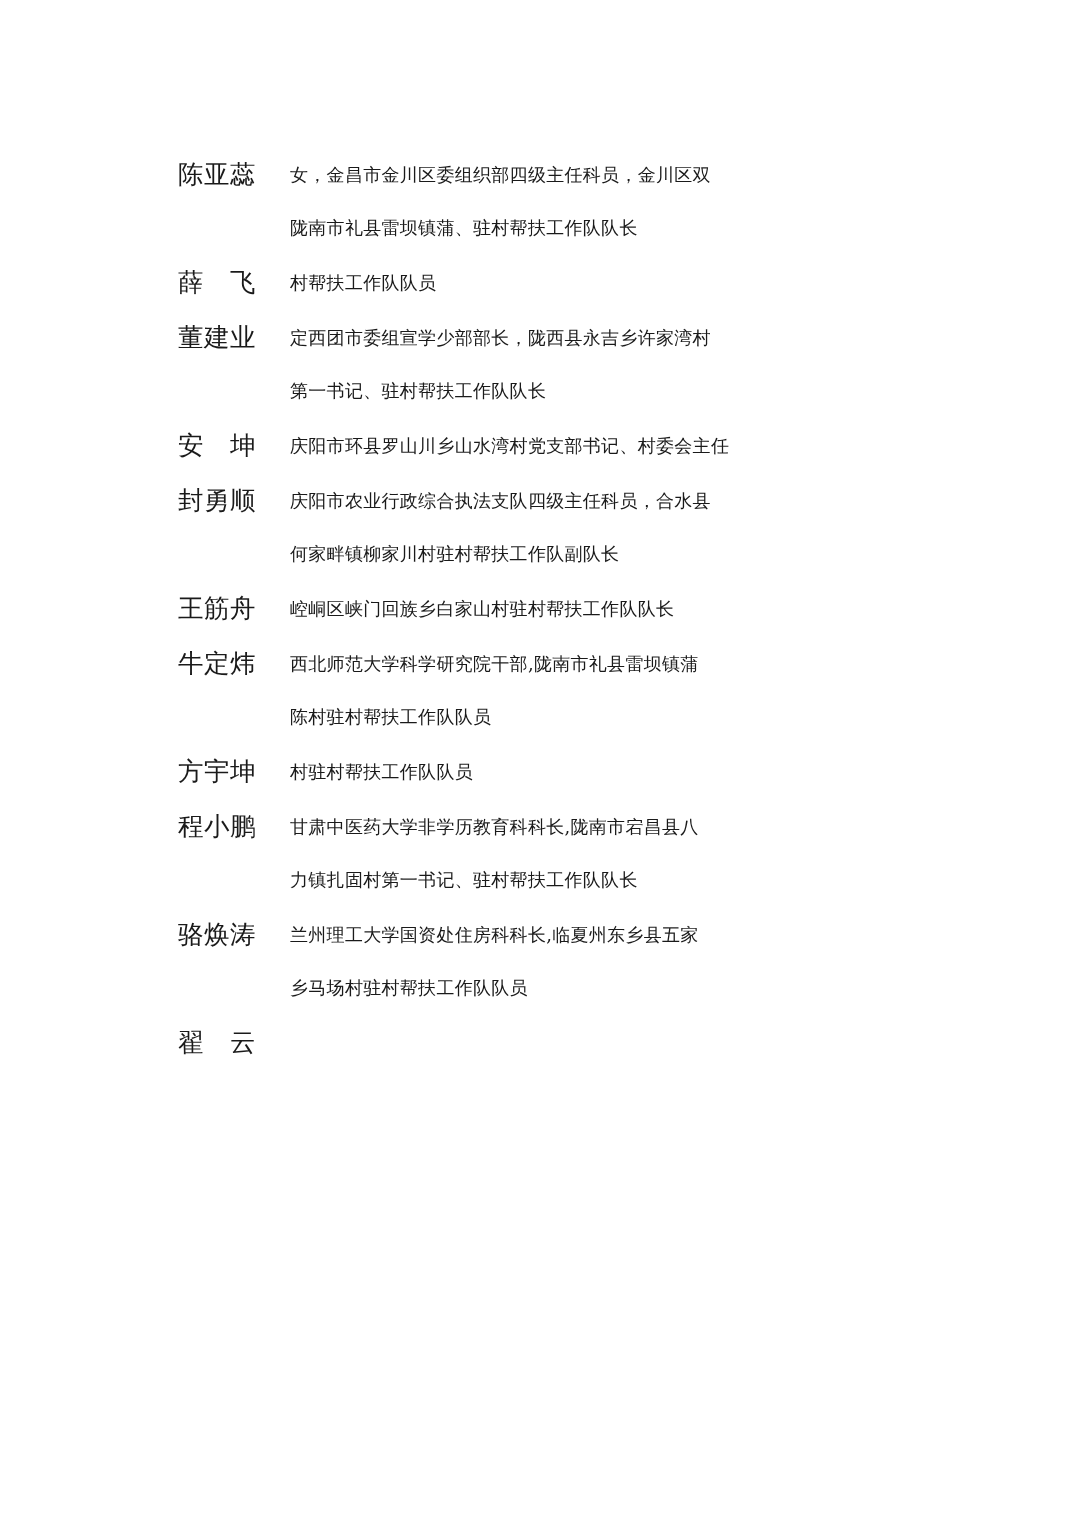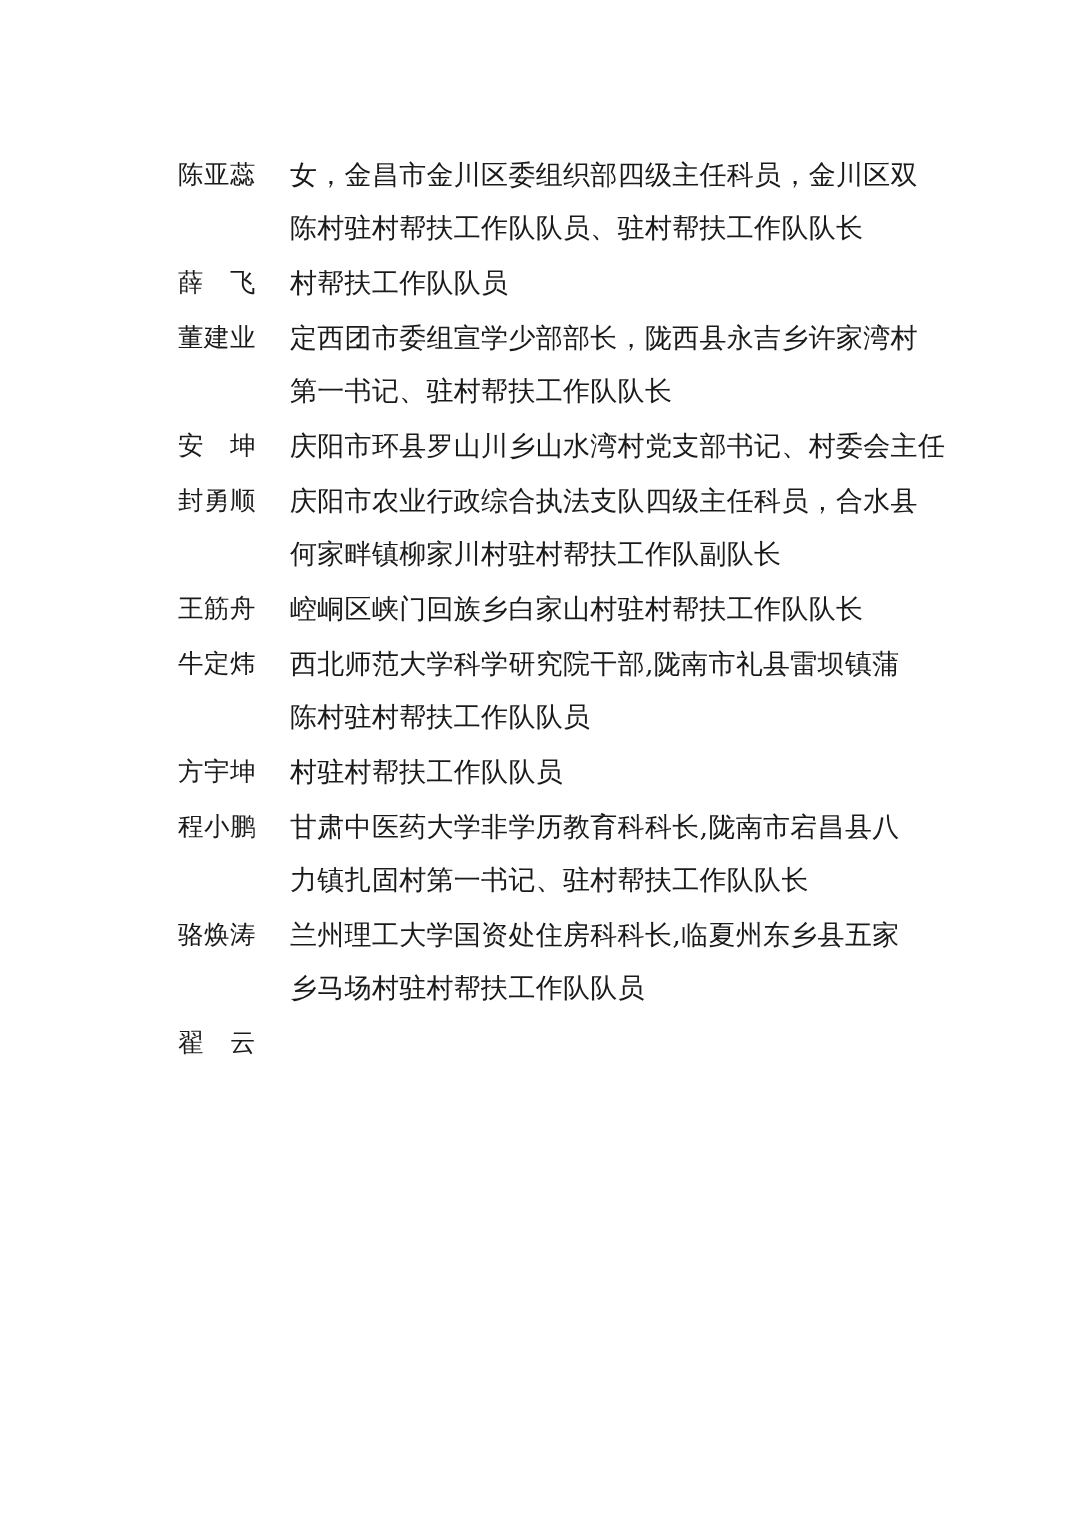--- a/index.html
+++ b/index.html
@@ -38,7 +38,7 @@
   }
   .desc {
     flex: 1 1 auto;
-    font-size: 27px;
+    font-size: 18px;
     line-height: 53px;
     letter-spacing: 0.3px;
     text-align: justify;

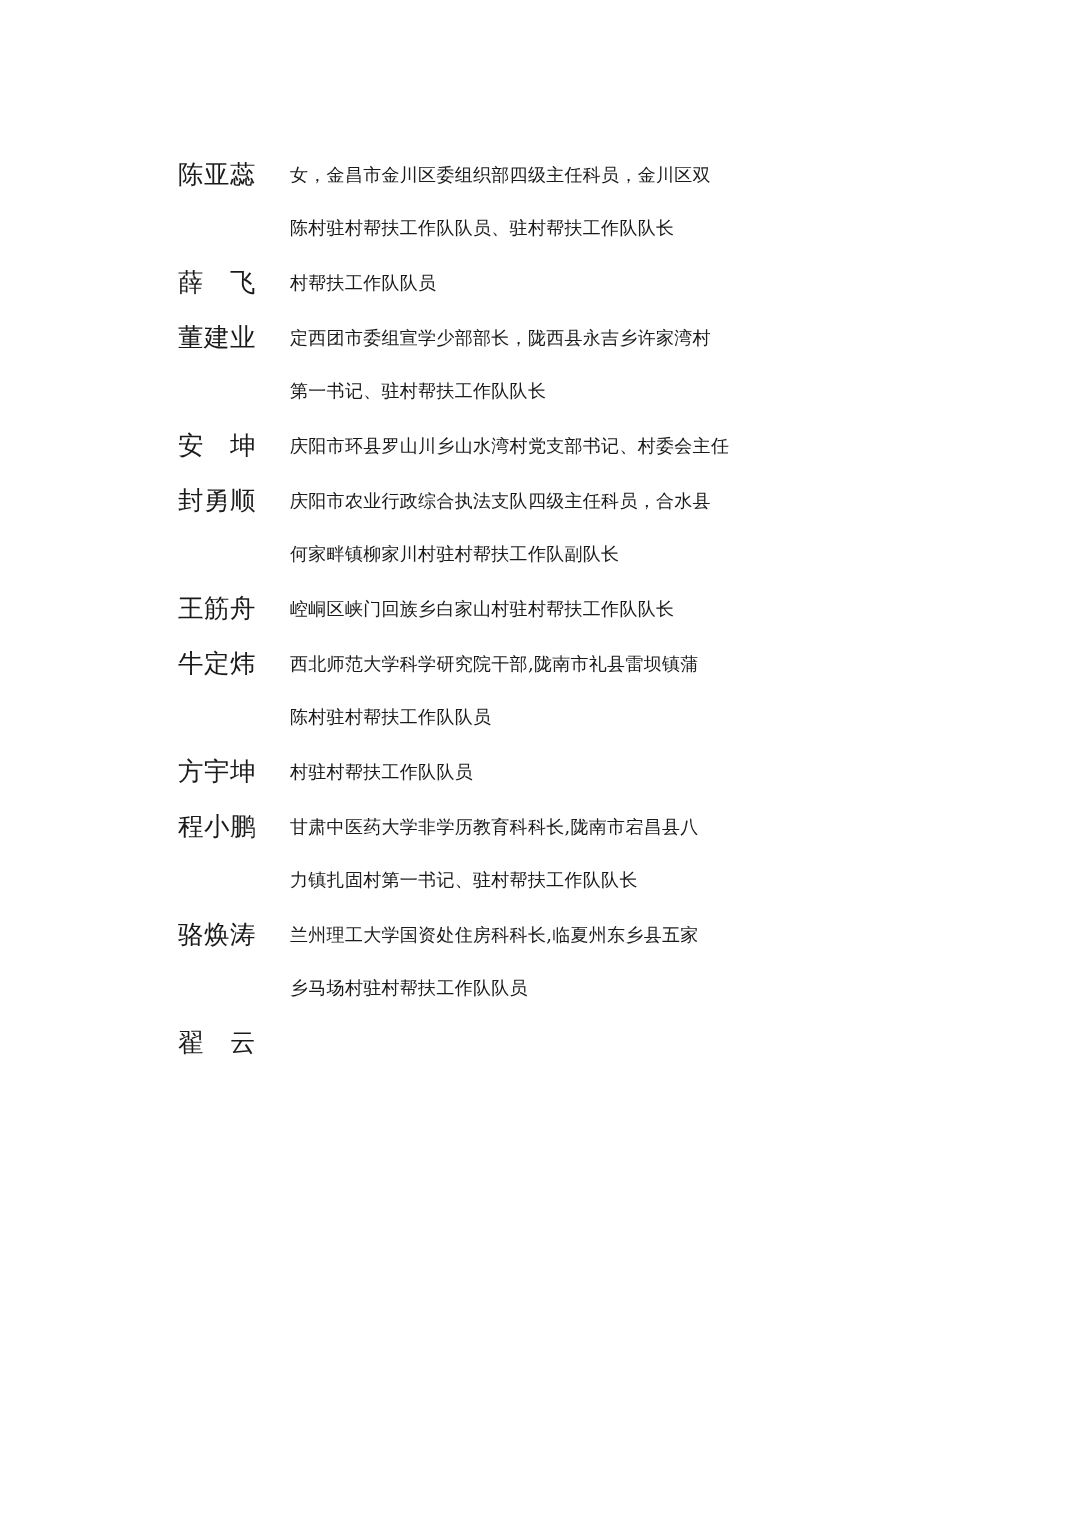--- a/index.html
+++ b/index.html
@@ -86,7 +86,7 @@
       <div class="name">陈亚蕊</div>
       <div class="desc">
         <span class="l1">女，金昌市金川区委组织部四级主任科员，金川区双</span>
-        <span class="l2">陈村驻村帮扶工作队队员、驻村帮扶工作队队长</span>
+        <span class="l2">陇南市礼县雷坝镇蒲、驻村帮扶工作队队长</span>
       </div>
     </div>
 

